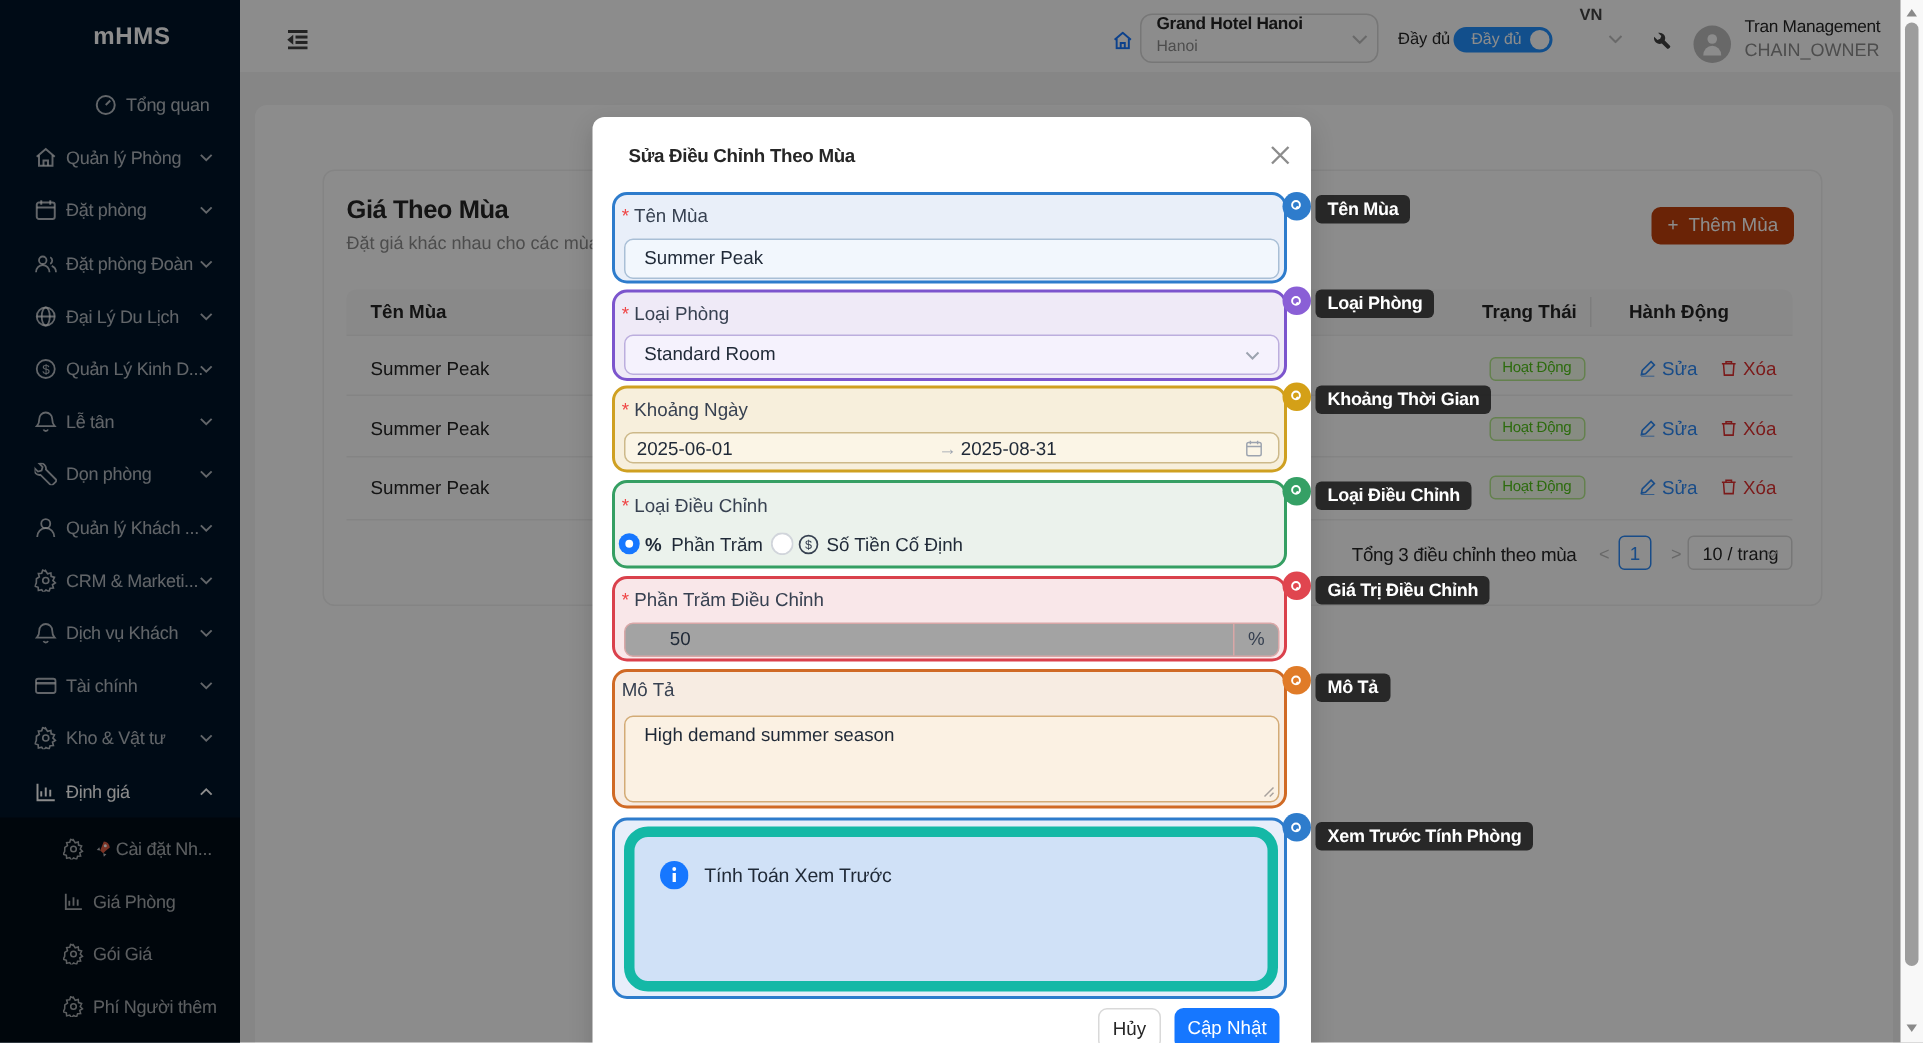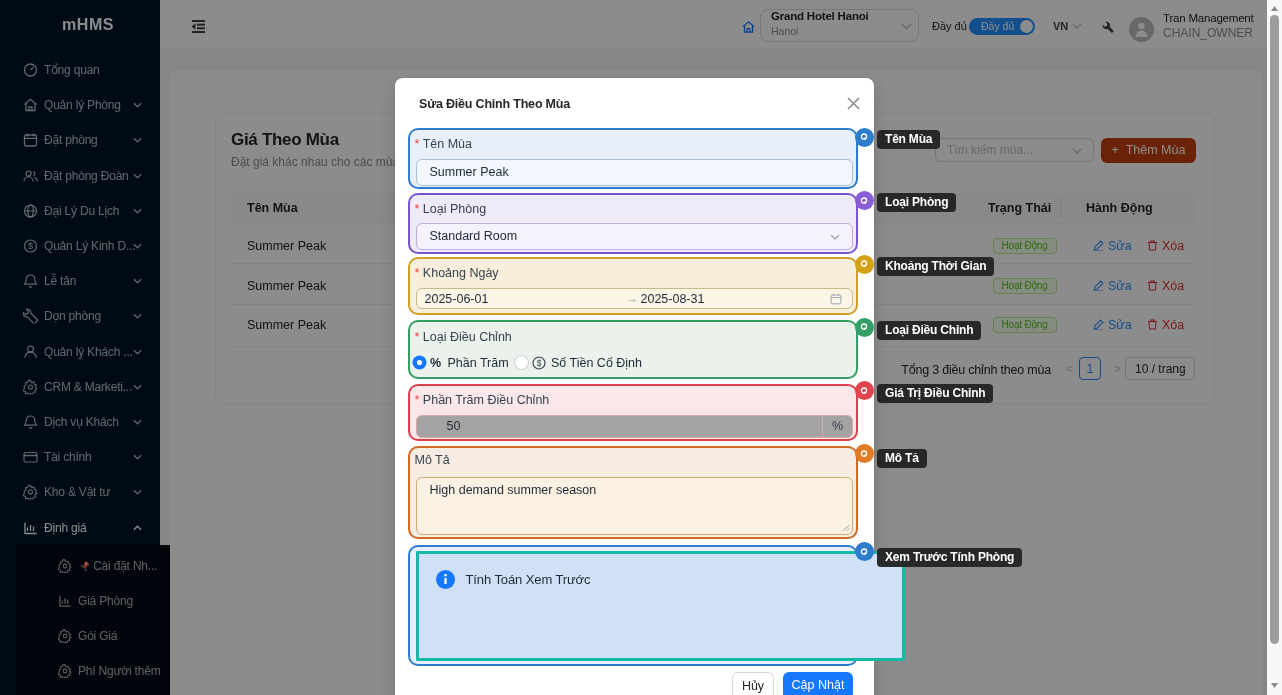--- a/index.html
+++ b/index.html
@@ -263,7 +263,7 @@
       <div class="stx">Đầy đủ</div>
       <div class="knob"></div>
     </div>
-  <div class="abs" style="left:893px;top:20px;font-size:11px;font-weight:bold;color:#434343">VN</div>
+  <div class="abs" style="left:893px;top:4px;font-size:11px;font-weight:bold;color:#434343">VN</div>
   <svg class="abs" style="left:912px;top:23px" width="10" height="6" viewBox="0 0 10 6" fill="none" stroke="#bfbfbf" stroke-width="1.3">
       <path d="M1 1 L5 5 L9 1"></path>
     </svg>

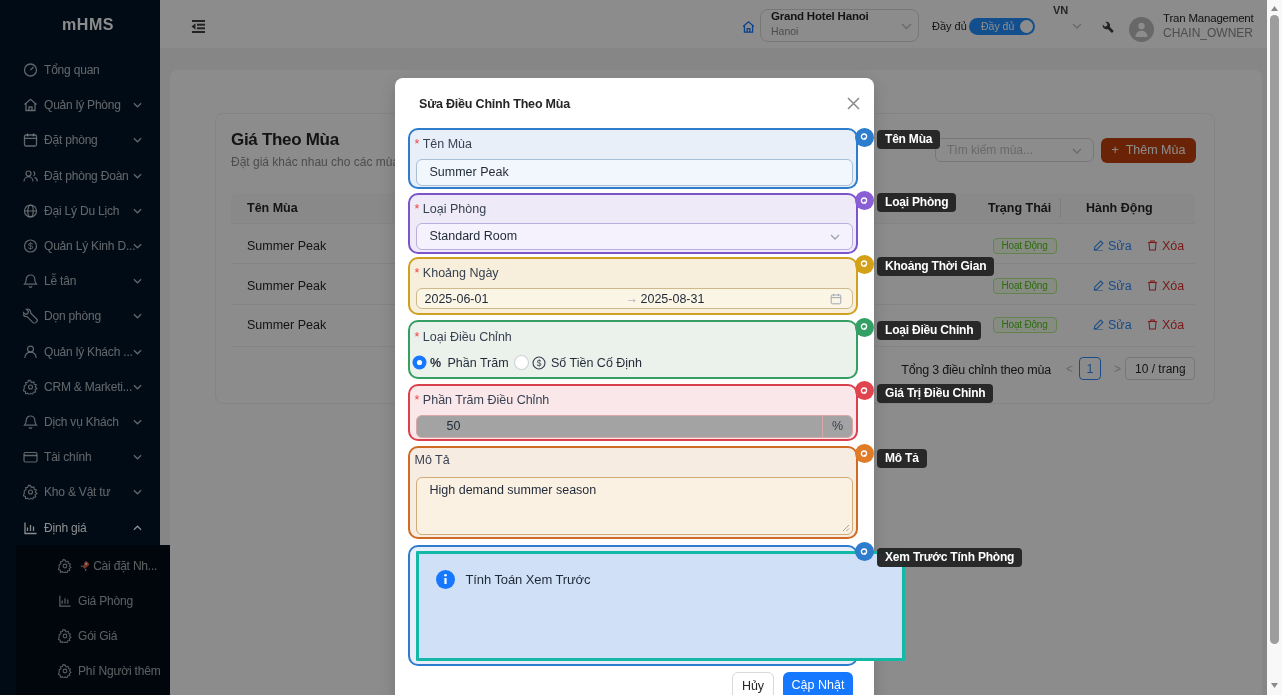--- a/index.html
+++ b/index.html
@@ -62,7 +62,7 @@
 <div id="sidebar">
   <div id="logo">mHMS</div>
   <div id="menu">
-      <div class="mi" style="top:55px;">
+      <div class="mi" style="top:55px;margin-left:40px;">
         <svg class="ic" viewBox="0 0 15 15">
           <circle cx="7.5" cy="7.5" r="6" fill="none" stroke="currentColor" stroke-width="1.3"></circle>
           <path d="M7.5 7.5 L10.5 4.5" stroke="currentColor" stroke-width="1.3"></path>

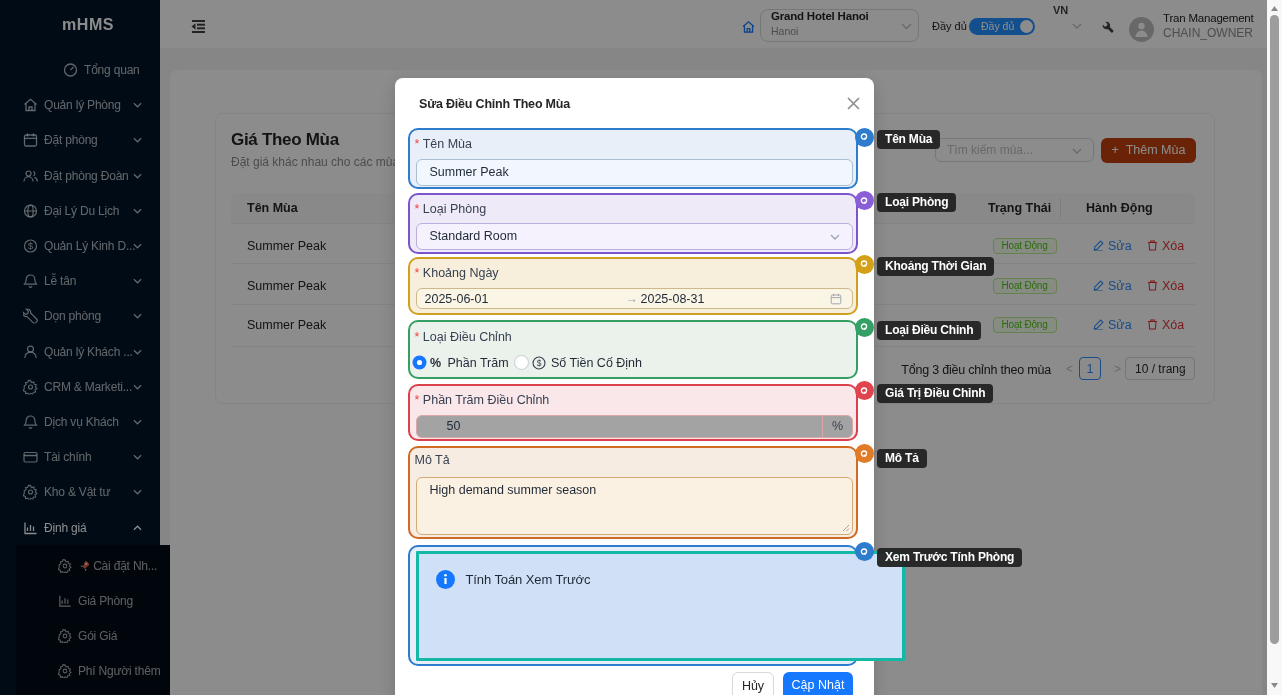--- a/index.html
+++ b/index.html
@@ -283,12 +283,6 @@
   <div id="card">
     <div class="abs" style="left:15px;top:16px;font-size:17px;font-weight:bold;color:#262626;letter-spacing:-0.3px">Giá Theo Mùa</div>
     <div class="abs" style="left:15px;top:41px;font-size:12px;color:#8c8c8c">Đặt giá khác nhau cho các mùa khác nhau trong năm</div>
-    <div class="abs" style="left:719px;top:24px;width:159px;height:24px;border:1px solid #d9d9d9;border-radius:6px;background:#fff">
-      <span style="position:absolute;left:11px;top:4px;font-size:12px;color:#bfbfbf">Tìm kiếm mùa...</span>
-      <svg style="position:absolute;right:11px;top:9px" width="10" height="6" viewBox="0 0 10 6" fill="none" stroke="#bfbfbf" stroke-width="1.3">
-          <path d="M1 1 L5 5 L9 1"></path>
-        </svg>
-    </div>
     <div class="abs" style="left:885px;top:23.5px;width:95px;height:25px;background:#c2410c;border-radius:6px;color:#fff;font-size:12.5px;text-align:center;line-height:24px">+&nbsp; Thêm Mùa</div>
 
     <div class="thead">

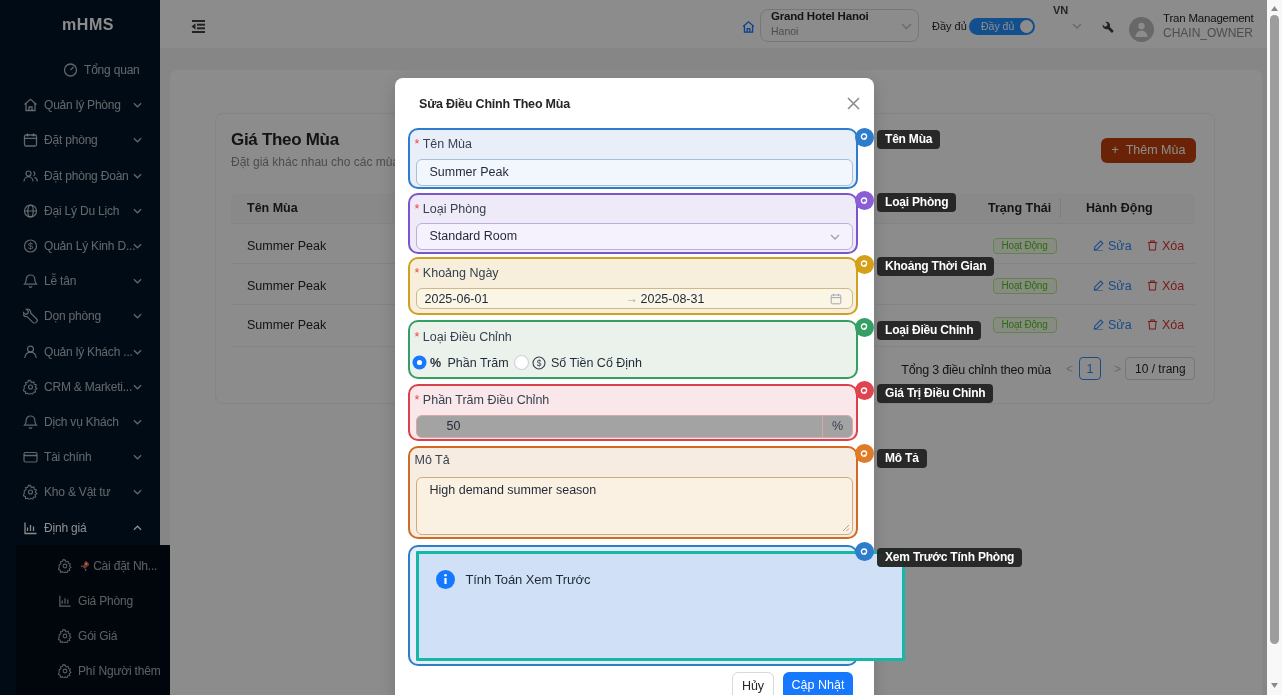--- a/index.html
+++ b/index.html
@@ -13,7 +13,7 @@
   .mi .ic { position:absolute; left:23px; top:50%; transform:translateY(-50%); width:15px; height:15px; }
   .mi .tx { position:absolute; left:44px; top:50%; transform:translateY(-50%); white-space:nowrap; }
   .mi .ch { position:absolute; left:133px; top:50%; transform:translateY(-50%); width:9px; height:9px; }
-  #submenu { position:absolute; left:0; top:545px; width:160px; height:150px; background:#000c17;margin-left:16px; }
+  #submenu { position:absolute; left:0; top:545px; width:160px; height:150px; background:#000c17; }
   .smi { position:absolute; left:0; width:160px; height:30px; color:rgba(255,255,255,.66); font-size:12px; letter-spacing:-0.2px; }
   .smi .ic { position:absolute; left:42px; top:50%; transform:translateY(-50%); width:14px; height:14px; }
   .smi .tx { position:absolute; left:62px; top:50%; transform:translateY(-50%); white-space:nowrap; }

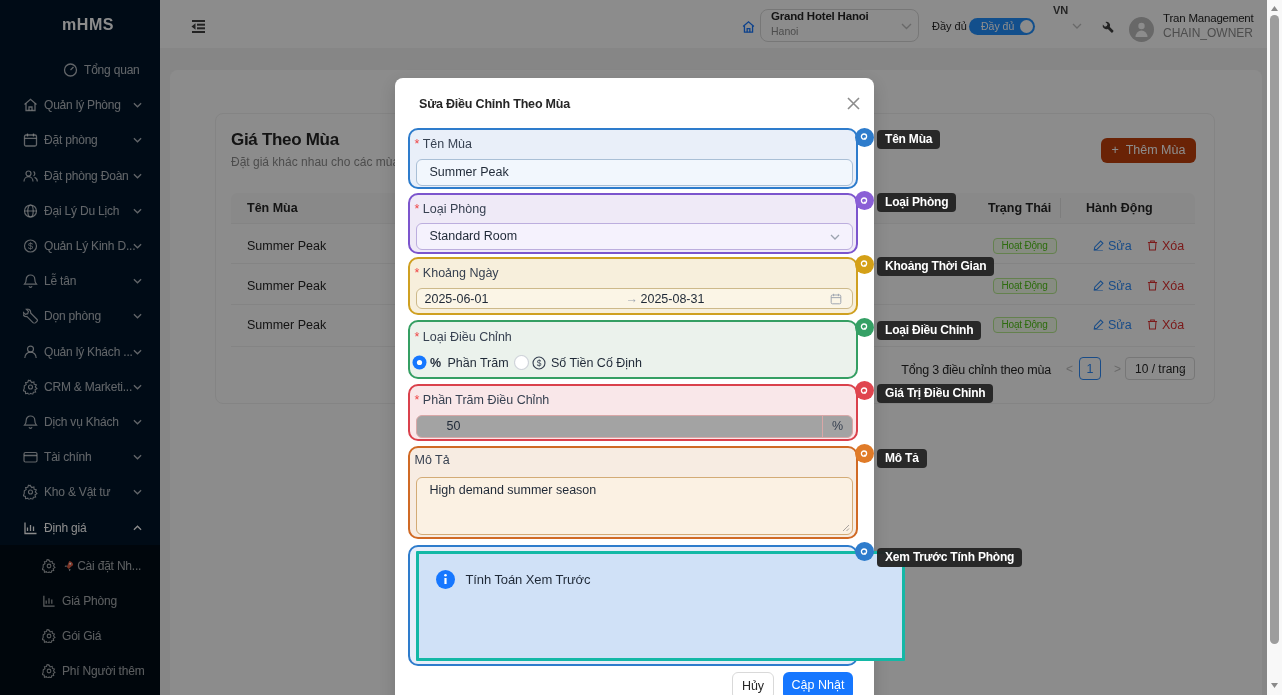--- a/index.html
+++ b/index.html
@@ -401,7 +401,7 @@
 <svg style="position:absolute;right:2px;bottom:2px" width="8" height="8" viewBox="0 0 8 8" stroke="#a8a29e" stroke-width="1">
         <path d="M7 1 L1 7 M7 4.5 L4.5 7"></path>
       </svg></div>
-    <div class="abs" style="left:20.5px;top:473px;width:489px;height:109.5px;background:#d0e1f7;border:3px solid #14b8a6;border-radius:1px">
+    <div class="abs" style="left:20.5px;top:473px;width:436px;height:109.5px;background:#d0e1f7;border:7px solid #14b8a6;border-radius:16px">
   <svg style="position:absolute;left:17.5px;top:16px" width="19" height="19" viewBox="0 0 19 19">
         <circle cx="9.5" cy="9.5" r="9.5" fill="#1677ff"></circle>
         <rect x="8.4" y="8" width="2.2" height="6" fill="#fff"></rect>

